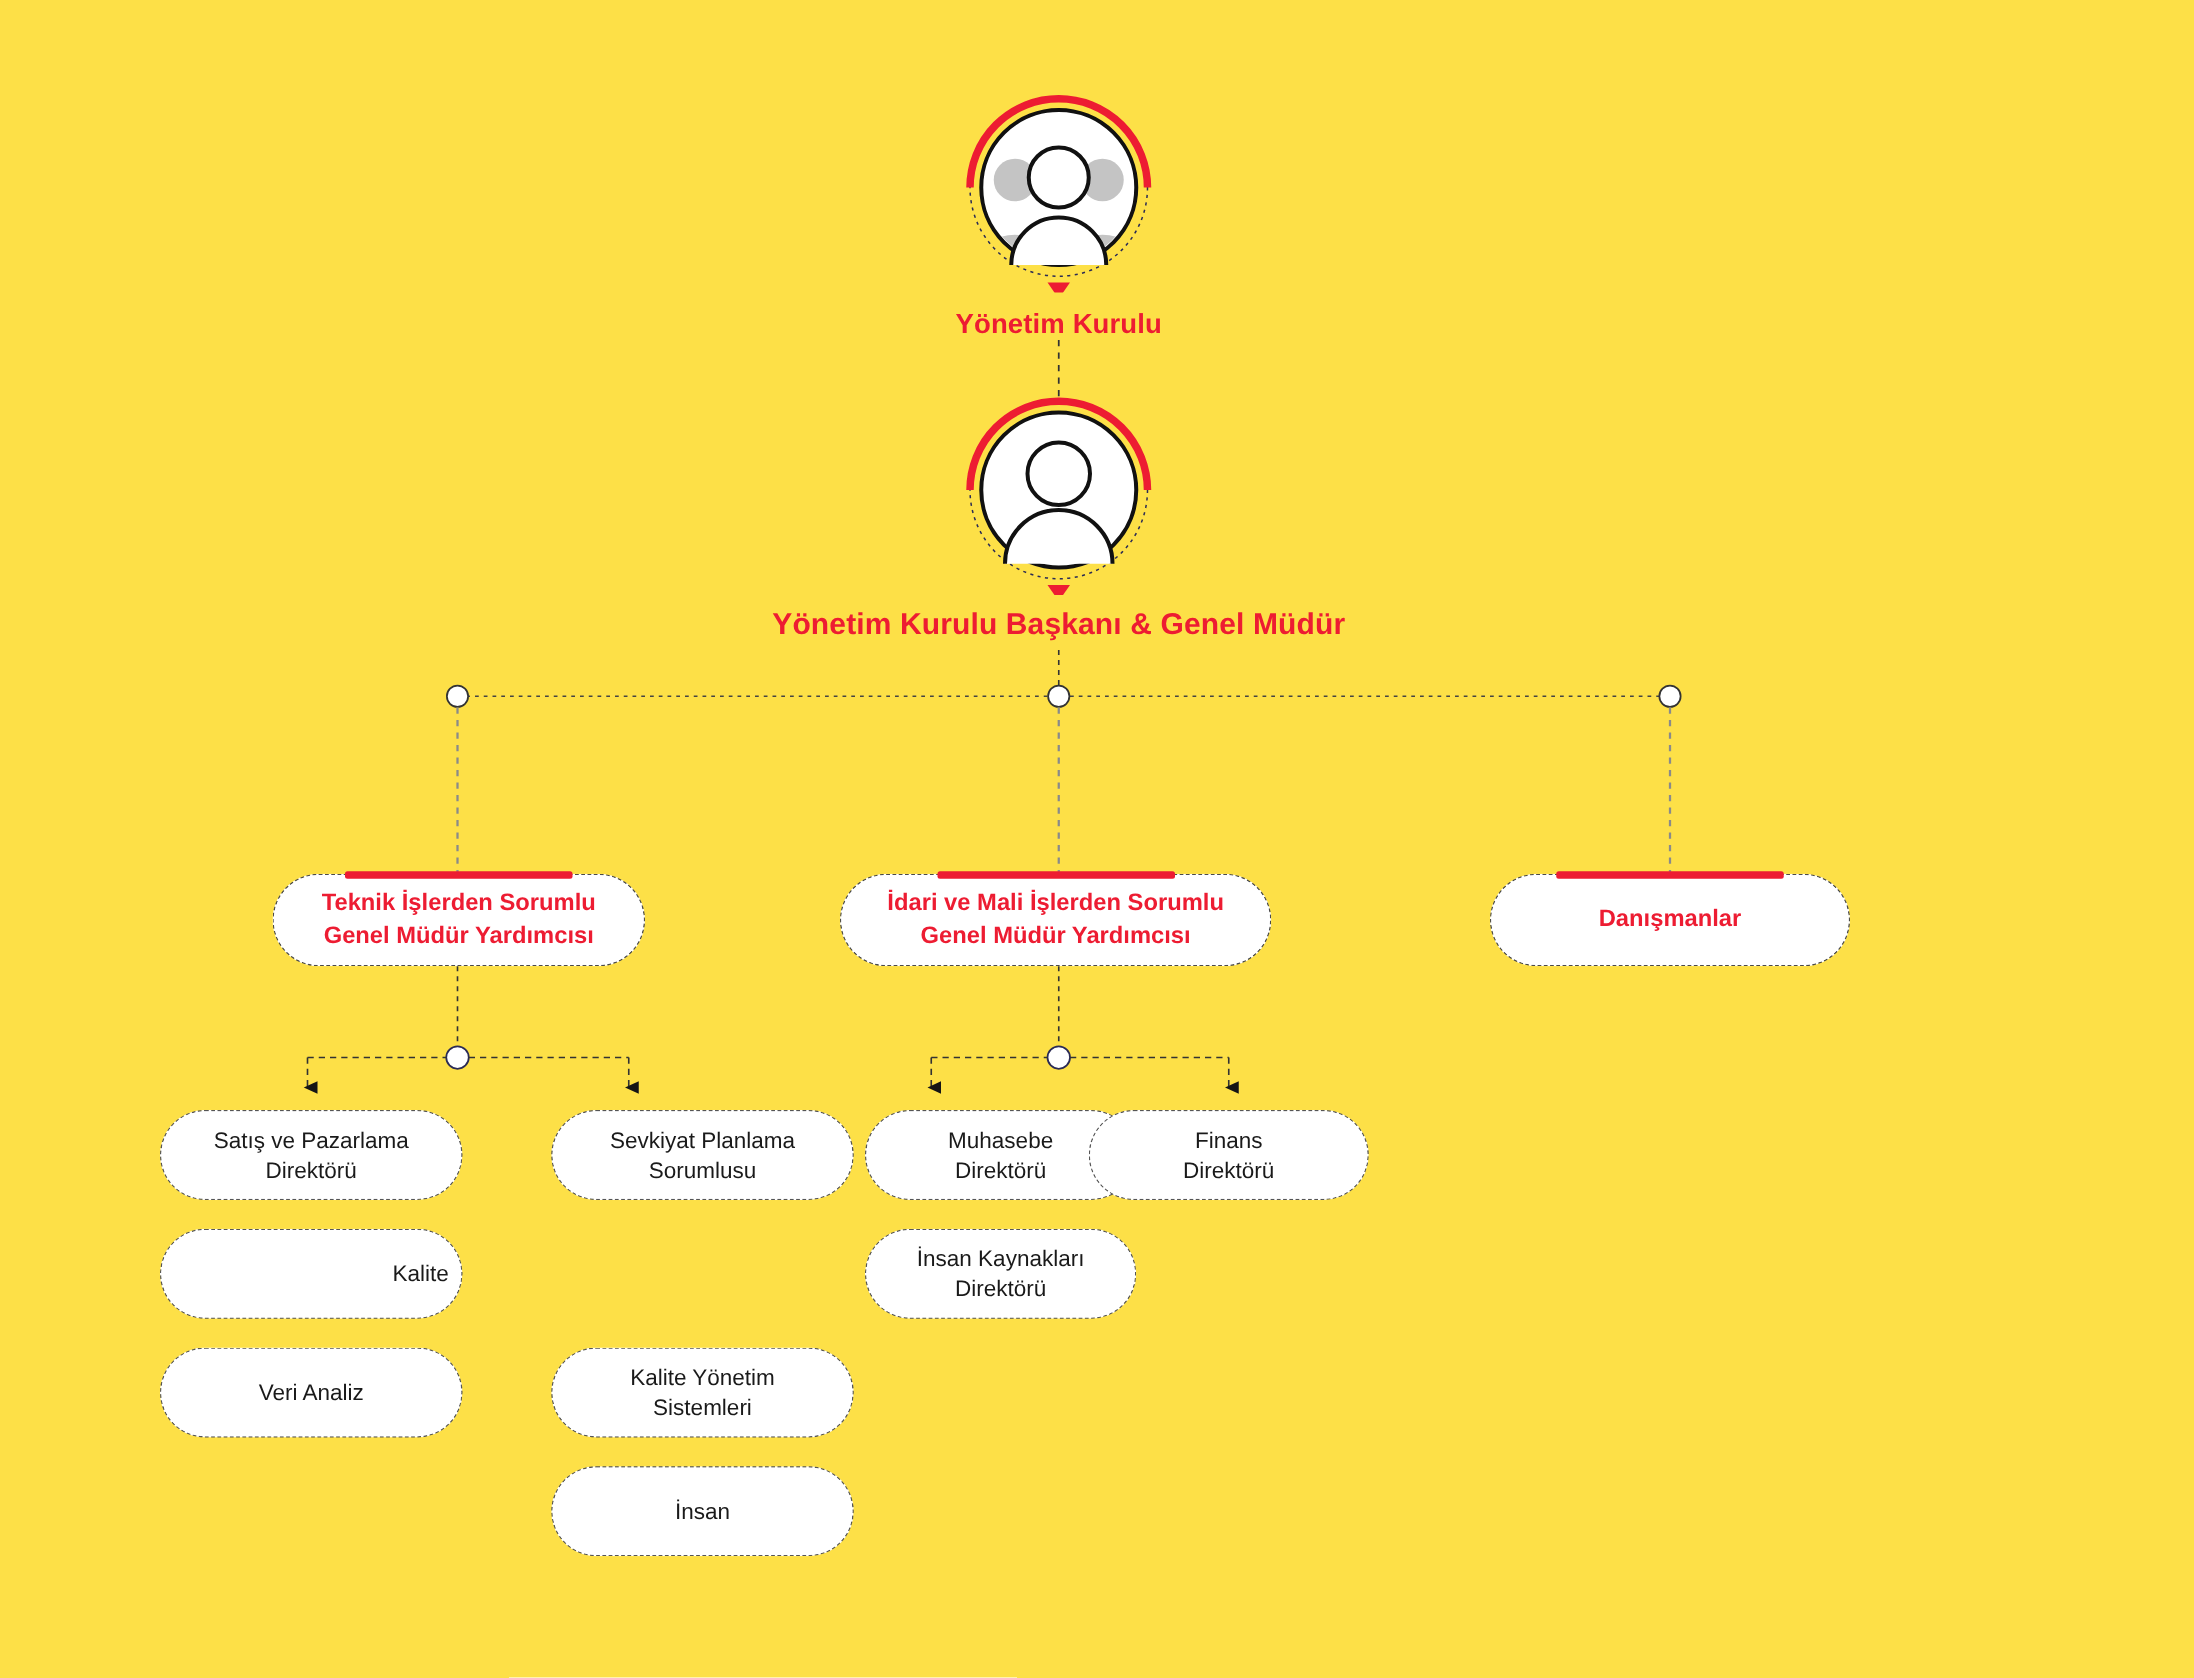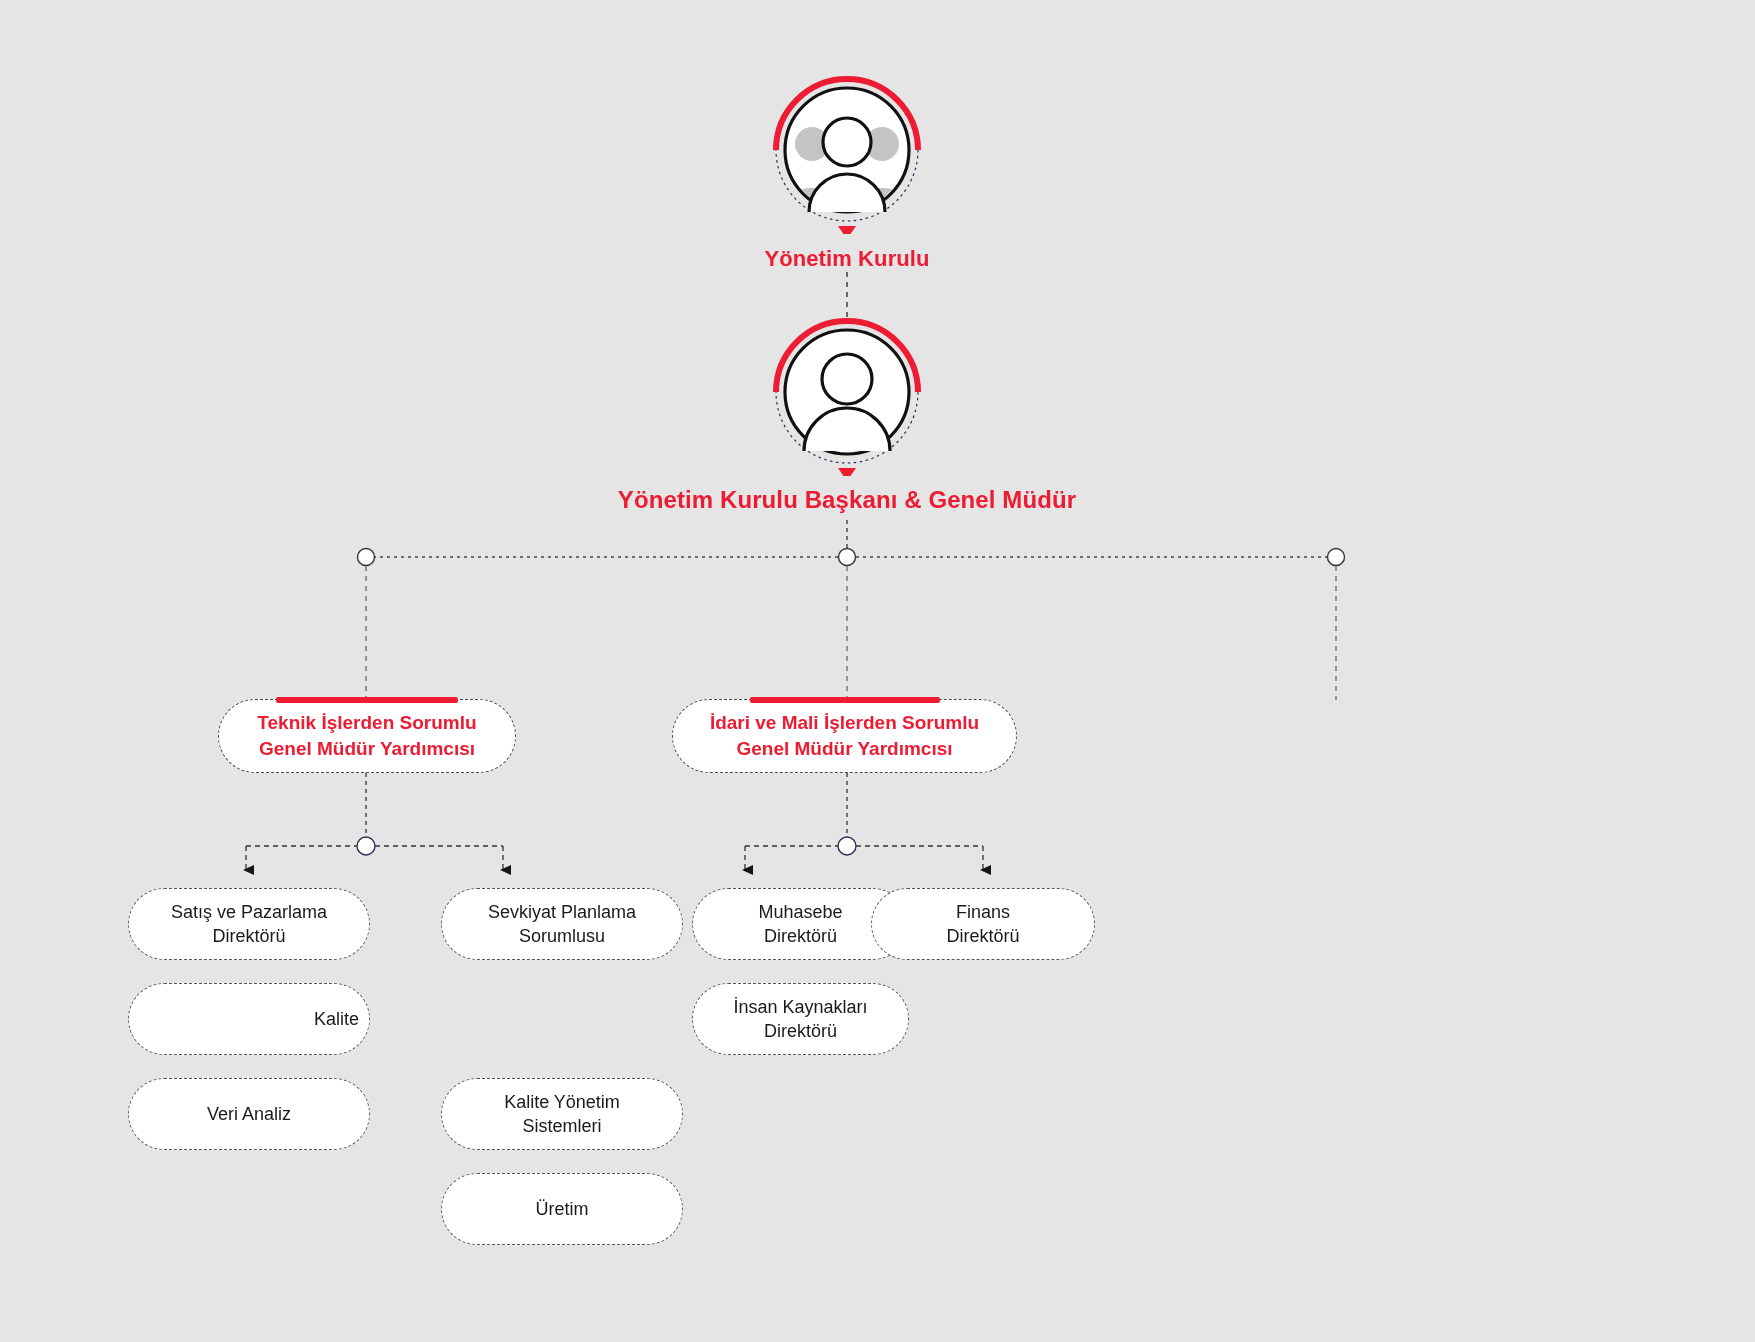--- a/index.html
+++ b/index.html
@@ -14,7 +14,7 @@
     position: relative;
     width: 1755px;
     height: 1342px;
-    background: #e5e5e5;
+    background: #fde047;
     overflow: hidden;
   }
   .svg-layer {

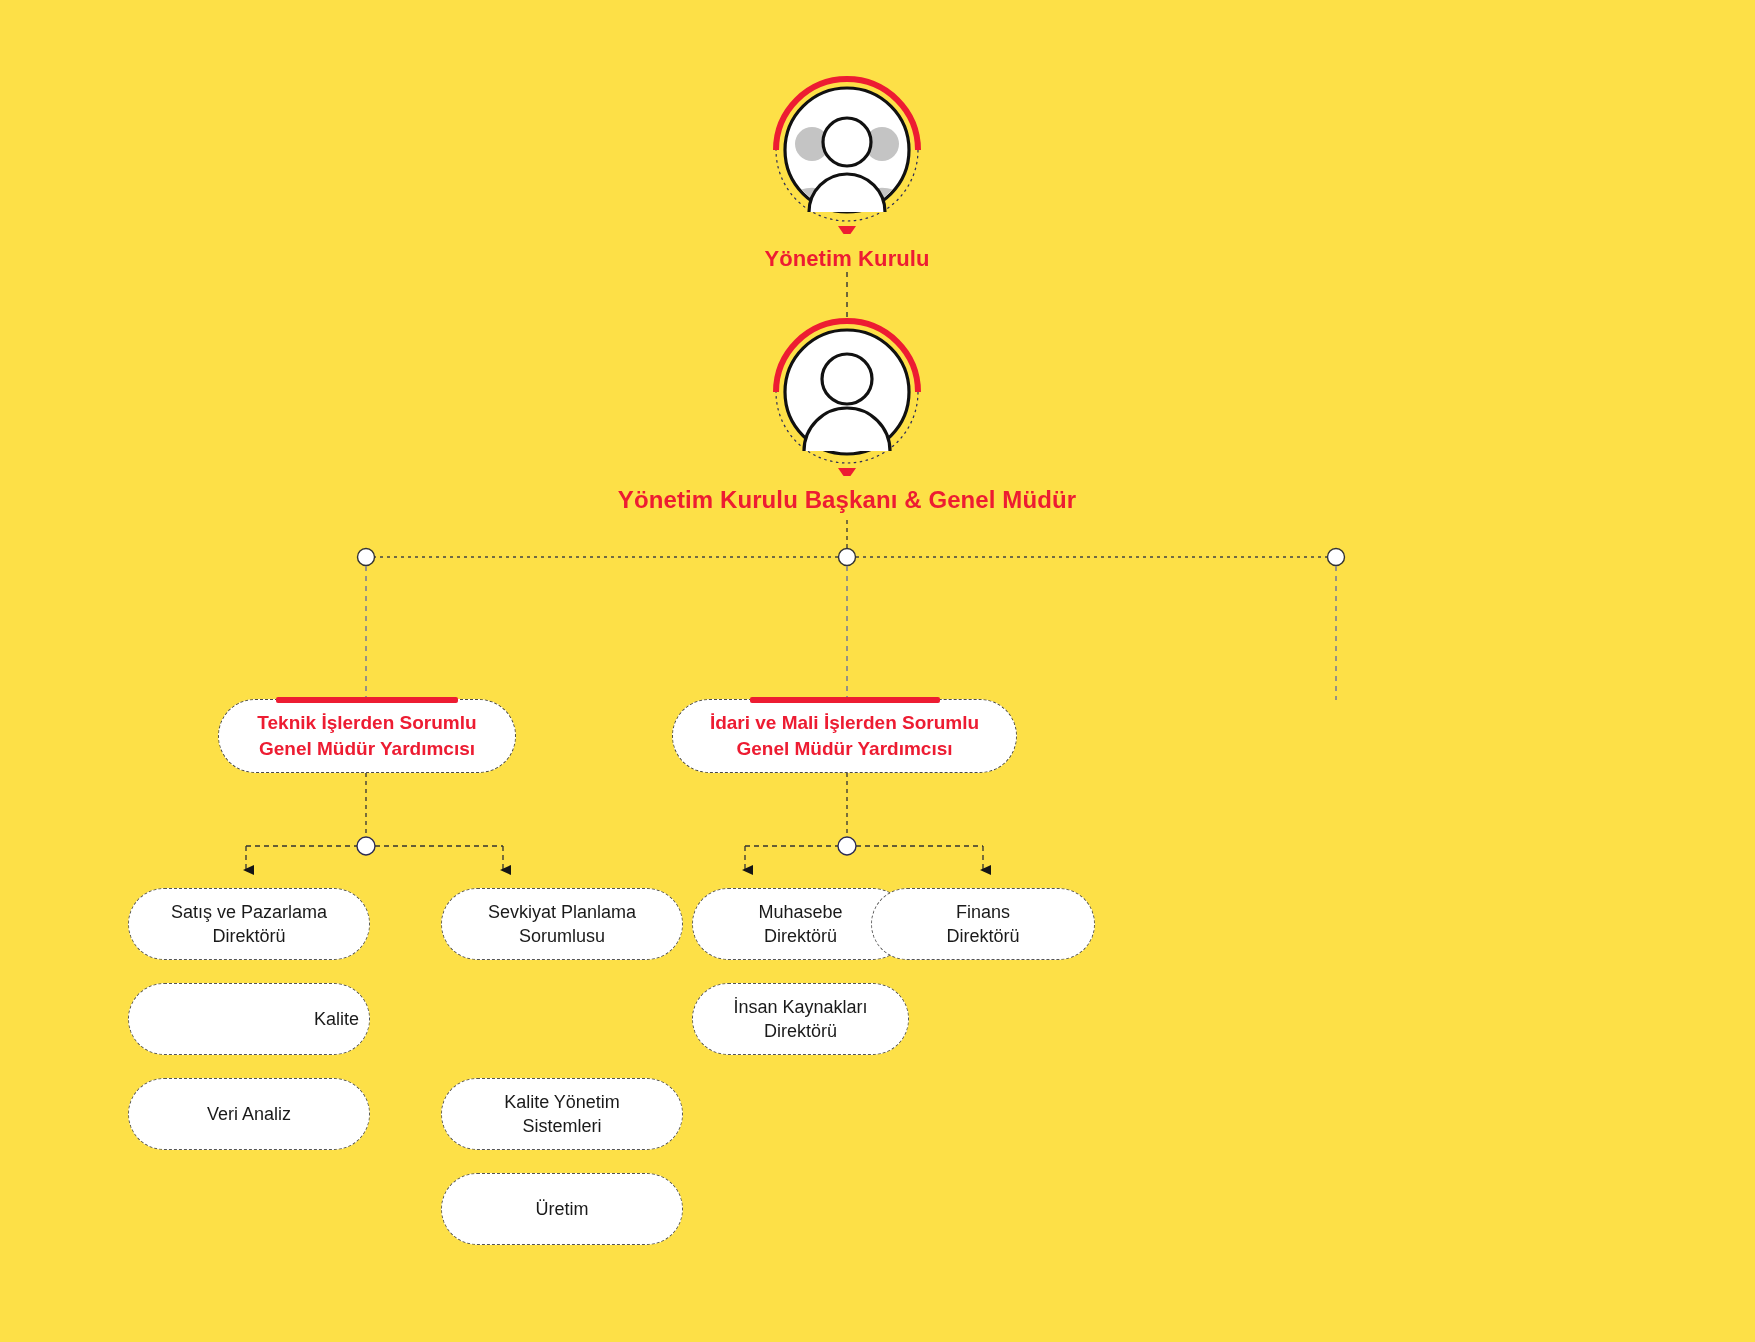--- a/index.html
+++ b/index.html
@@ -209,6 +209,12 @@
     </div>
   </div>
 
+  <div class="vp-box" id="vp-advisors">
+    <div class="vp-topbar"></div>
+    <div class="vp-label">
+      <span>Danışmanlar</span>
+    </div>
+  </div>
 
   <div class="leaf-box" style="left:128px; top:888px; width:242px; height:72px;">
     <div class="leaf-label">

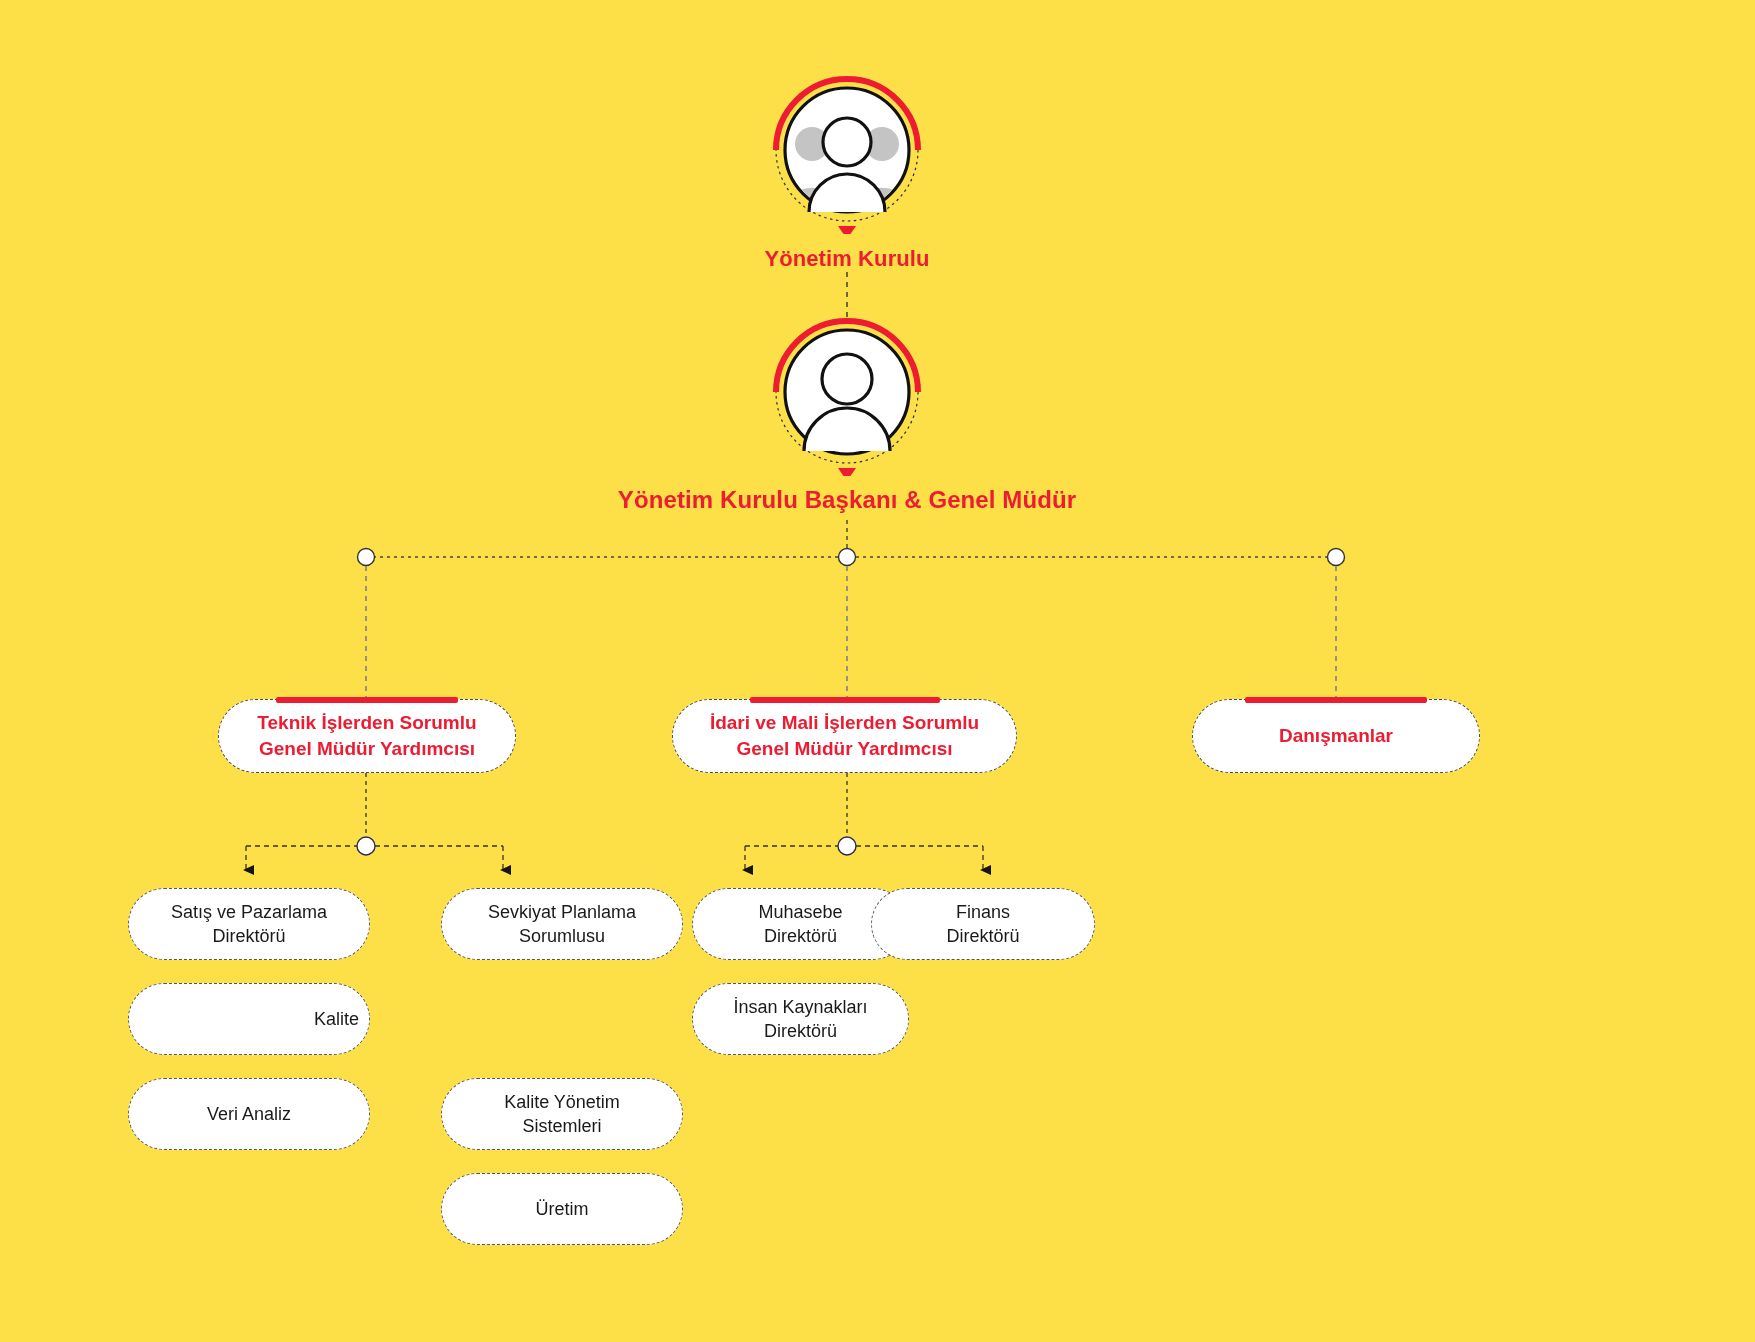--- a/index.html
+++ b/index.html
@@ -253,7 +253,7 @@
 
   <div class="leaf-box" style="left:441px; top:1173px; width:242px; height:72px;">
     <div class="leaf-label">
-      <span>Üretim</span>
+      <span>İnsan</span>
     </div>
   </div>
 

